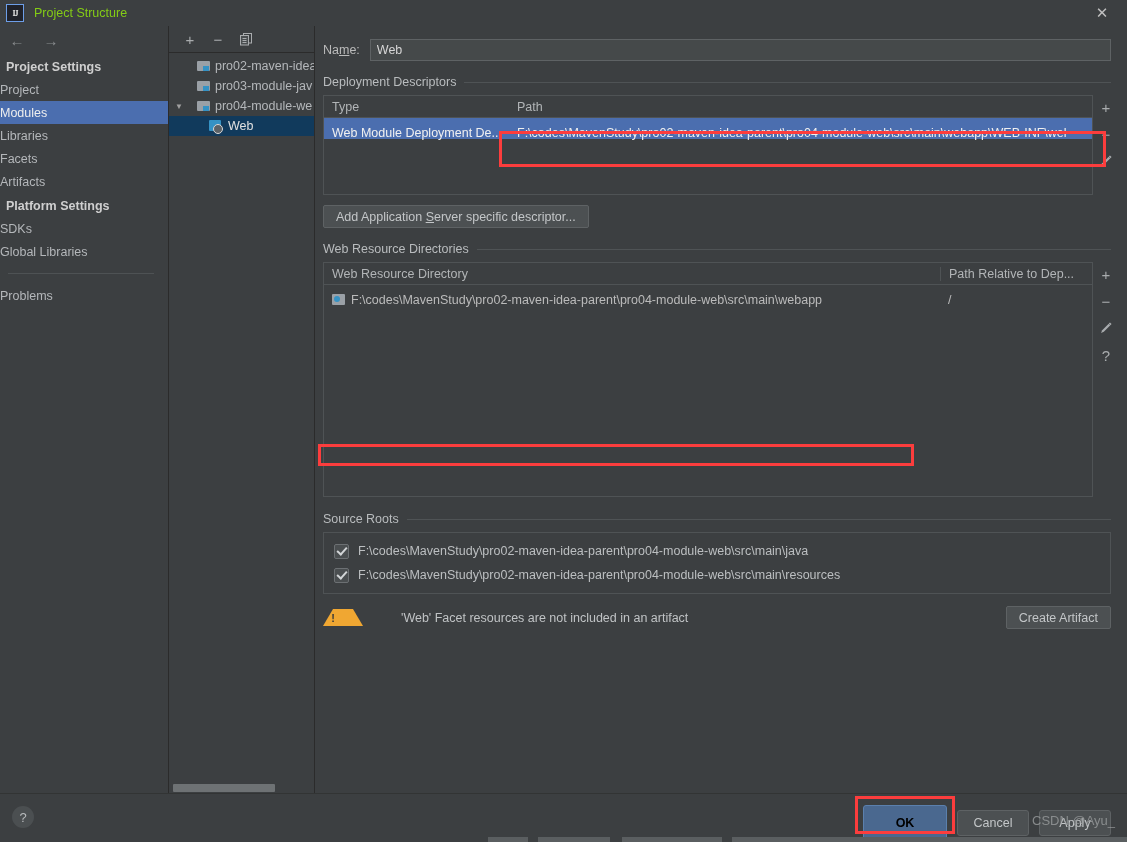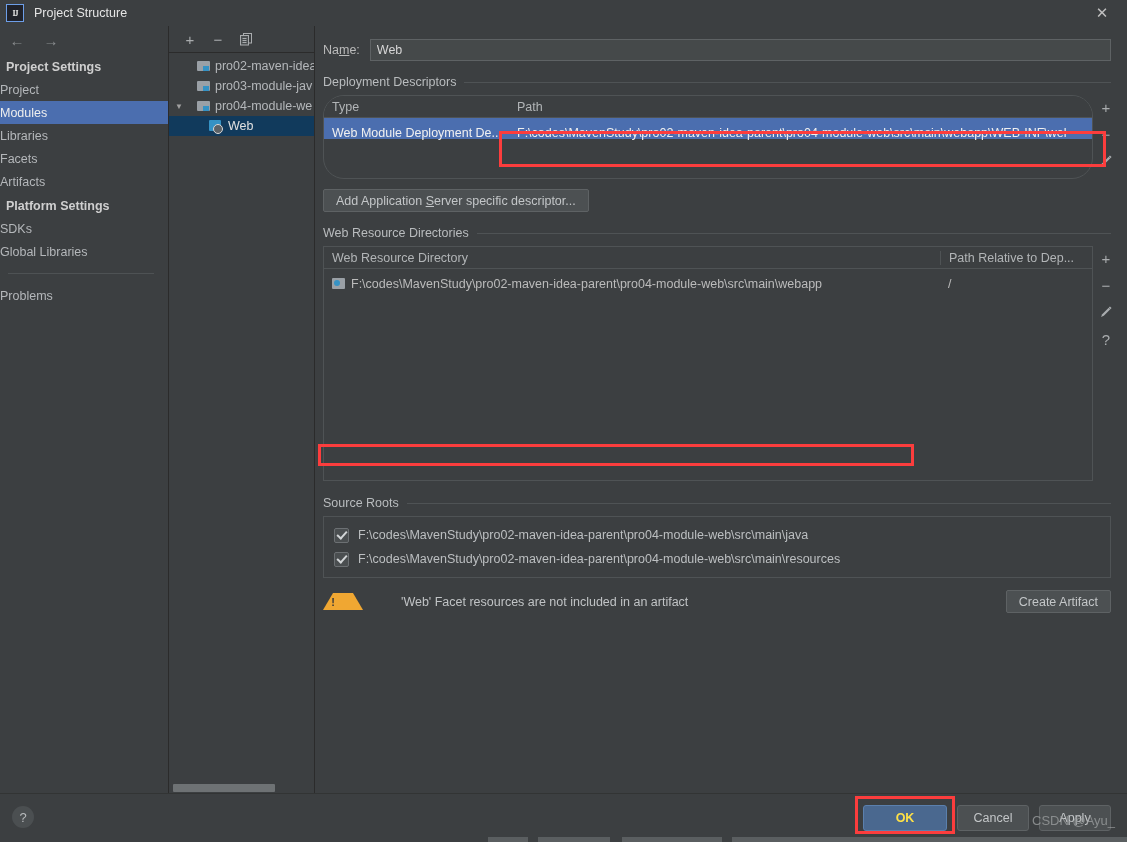--- a/index.html
+++ b/index.html
@@ -40,7 +40,7 @@
   .title-text {
     margin-left: 10px;
     font-size: 12.5px;
-    color: #e5e5e5;
+    color: #84cc16;
   }
   .close-x {
     position: absolute;

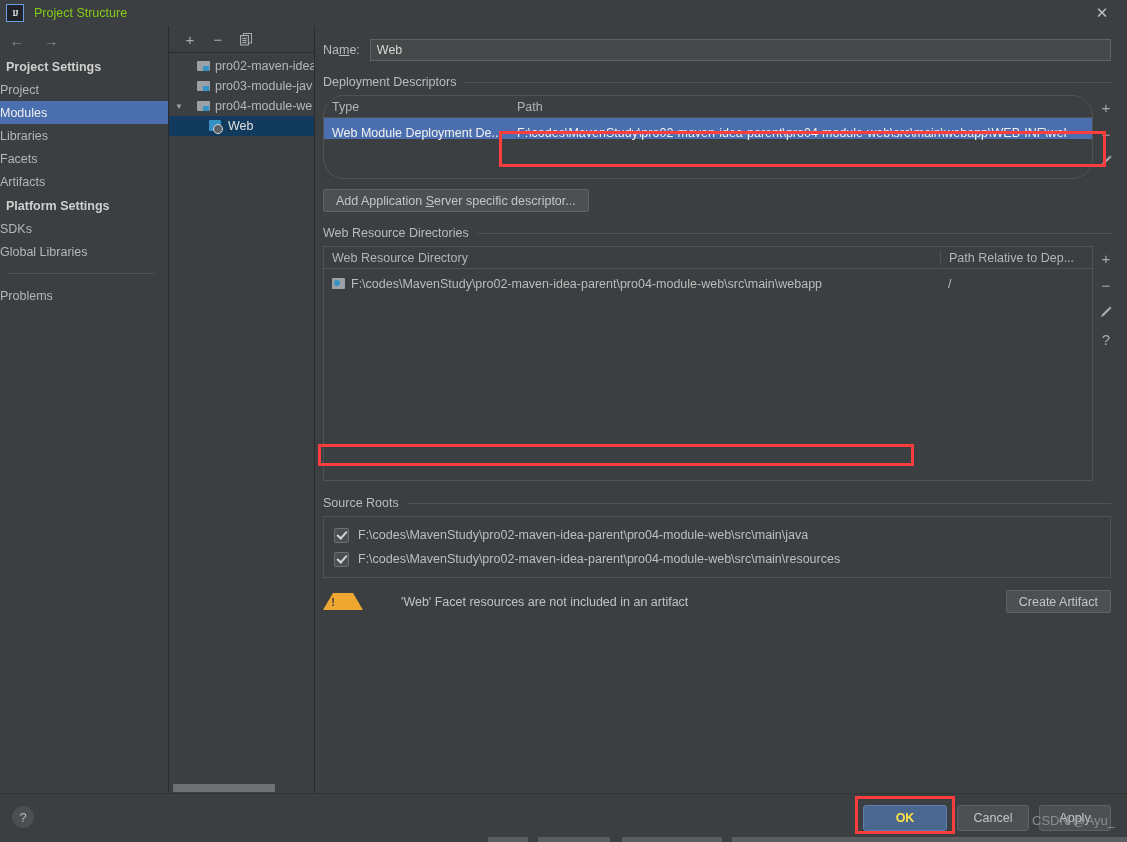--- a/index.html
+++ b/index.html
@@ -325,7 +325,7 @@
     cursor: pointer;
   }
 
-  .dd-table { height: 84px; border-radius: 21px; }
+  .dd-table { height: 100px; }
   .wr-table { height: 235px; }
 
   .btn {

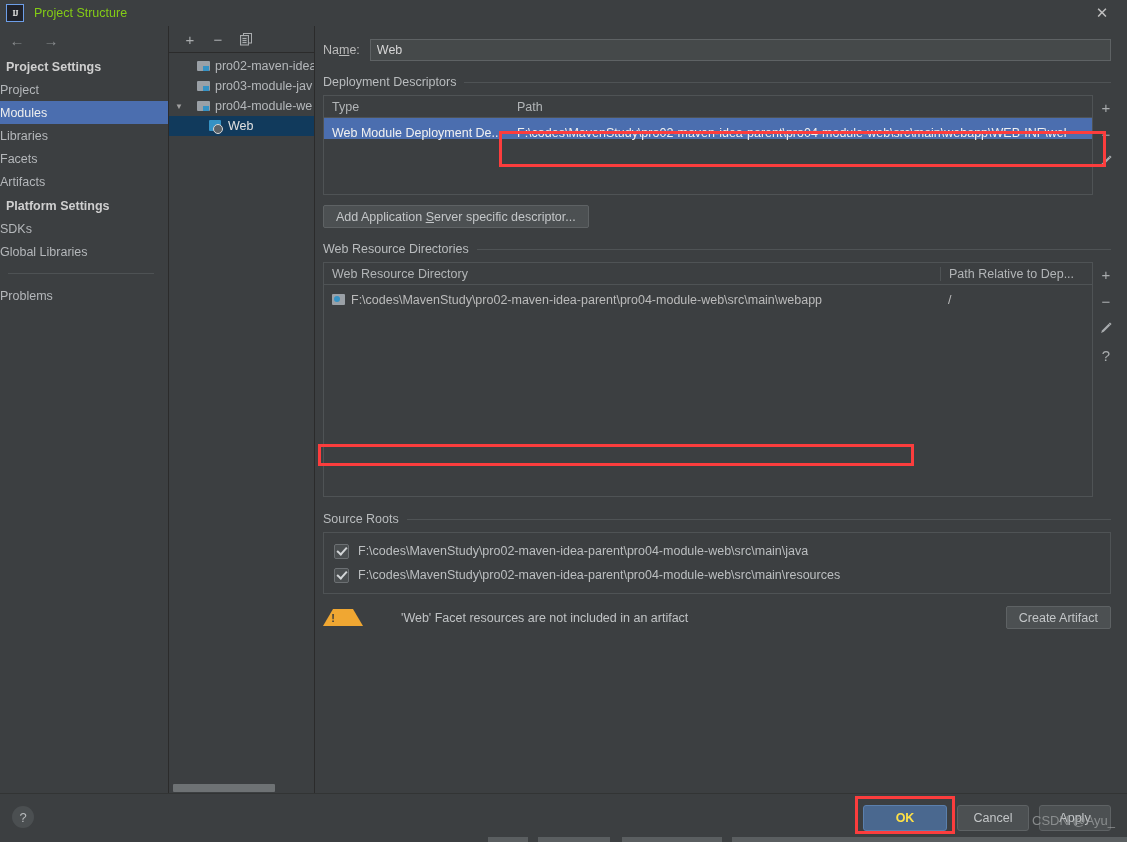--- a/index.html
+++ b/index.html
@@ -441,11 +441,11 @@
   .btn-ok {
     background: #4a688f;
     border: 1px solid #5b80ad;
-    color: #fde047;
+    color: #000000;
     font-weight: bold;
     font-size: 12.5px;
     font-family: "Liberation Sans", sans-serif;
-    width: 84px; height: 26px;
+    width: 84px; height: 36px;
     border-radius: 3px;
     cursor: pointer;
   }

